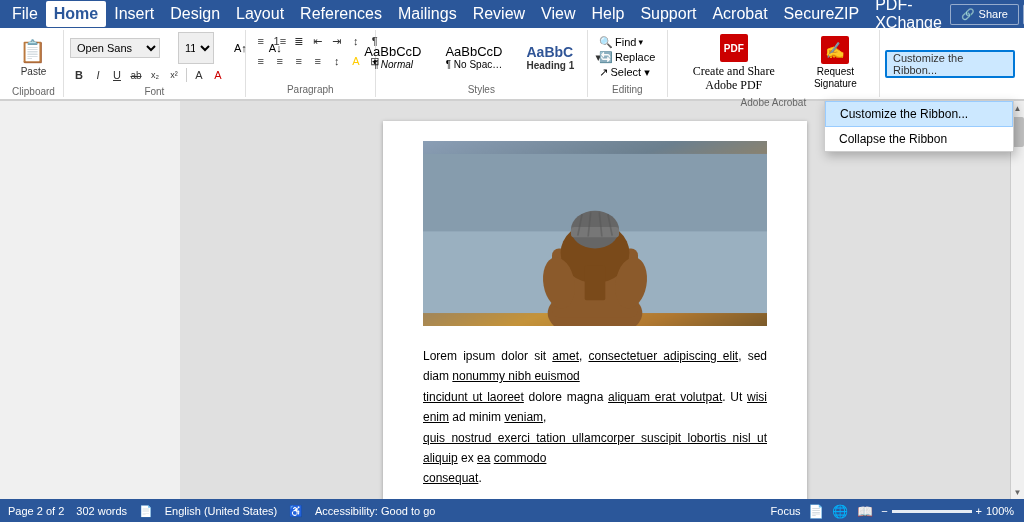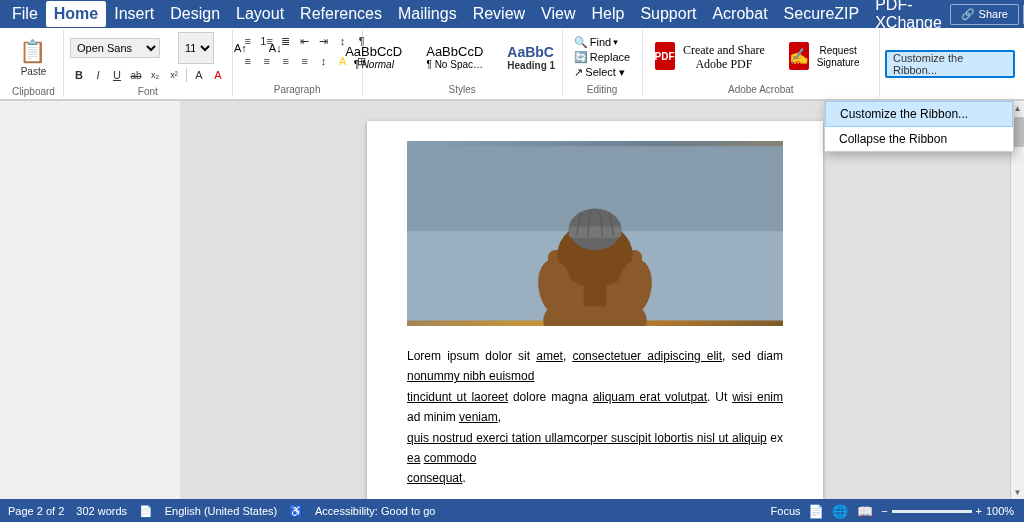--- a/index.html
+++ b/index.html
@@ -162,7 +162,7 @@
     }
     .adobe-btn {
       display: flex;
-      flex-direction: row;
+      flex-direction: column;
       align-items: center;
       cursor: pointer;
       padding: 2px 6px;

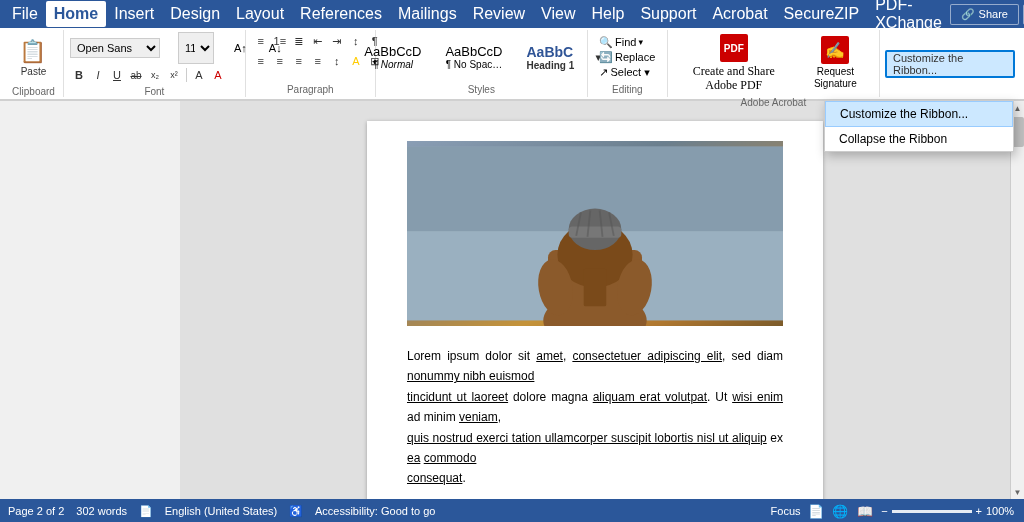--- a/index.html
+++ b/index.html
@@ -205,7 +205,7 @@
     }
     .doc-page {
       background: #fff;
-      width: 456px;
+      width: 424px;
       min-height: 380px;
       box-shadow: 0 1px 4px rgba(0,0,0,0.3);
       padding: 20px 40px 30px 40px;

